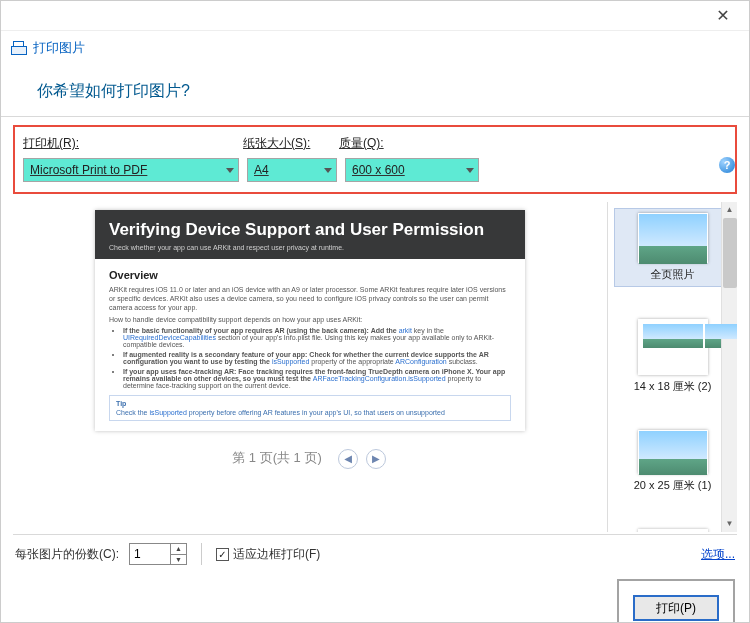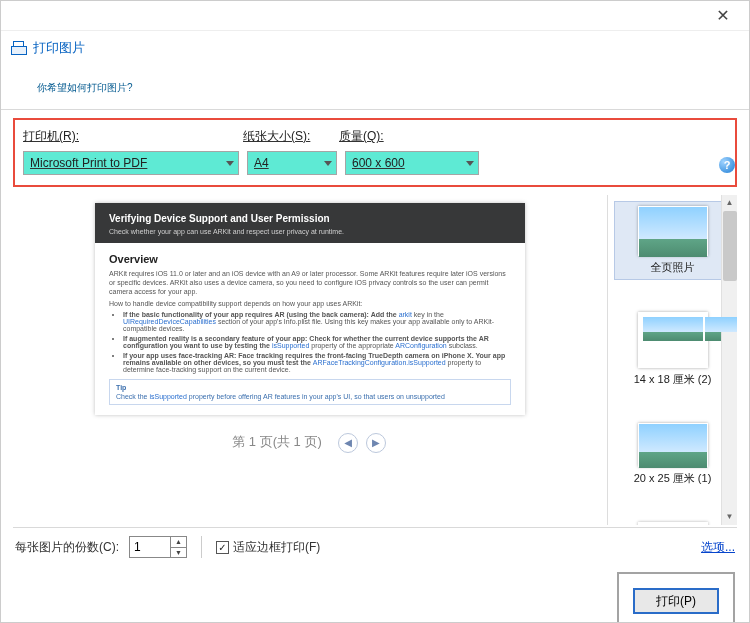--- a/index.html
+++ b/index.html
@@ -63,7 +63,7 @@
     background: #fff;
     padding: 16px 24px 14px 36px;
     color: #02598f;
-    font-size: 10px;
+    font-size: 16px;
     border-bottom: 1px solid #d9d9d9;
   }
   .highlight-box {

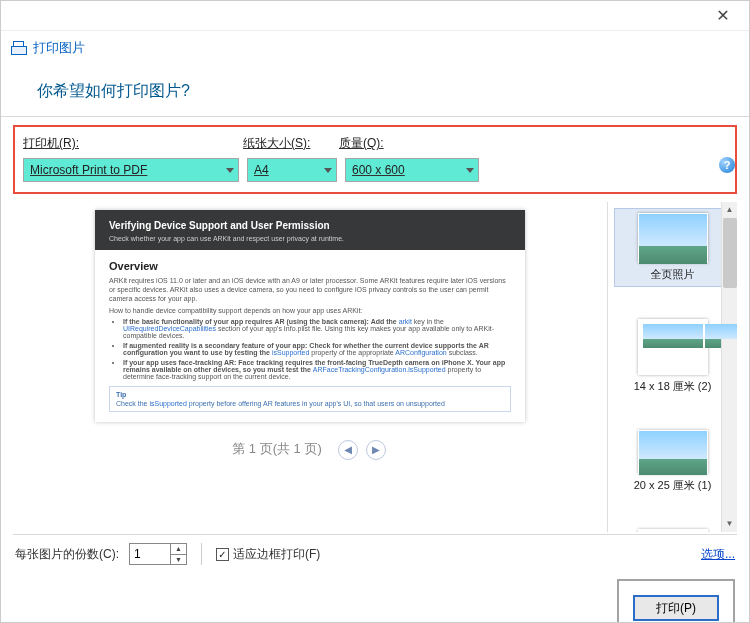--- a/index.html
+++ b/index.html
@@ -145,7 +145,7 @@
     padding: 10px 14px 8px 14px;
   }
   .pv-head h1 {
-    font-size: 10px;
+    font-size: 17px;
     margin: 0 0 4px 0;
     font-weight: 600;
   }

